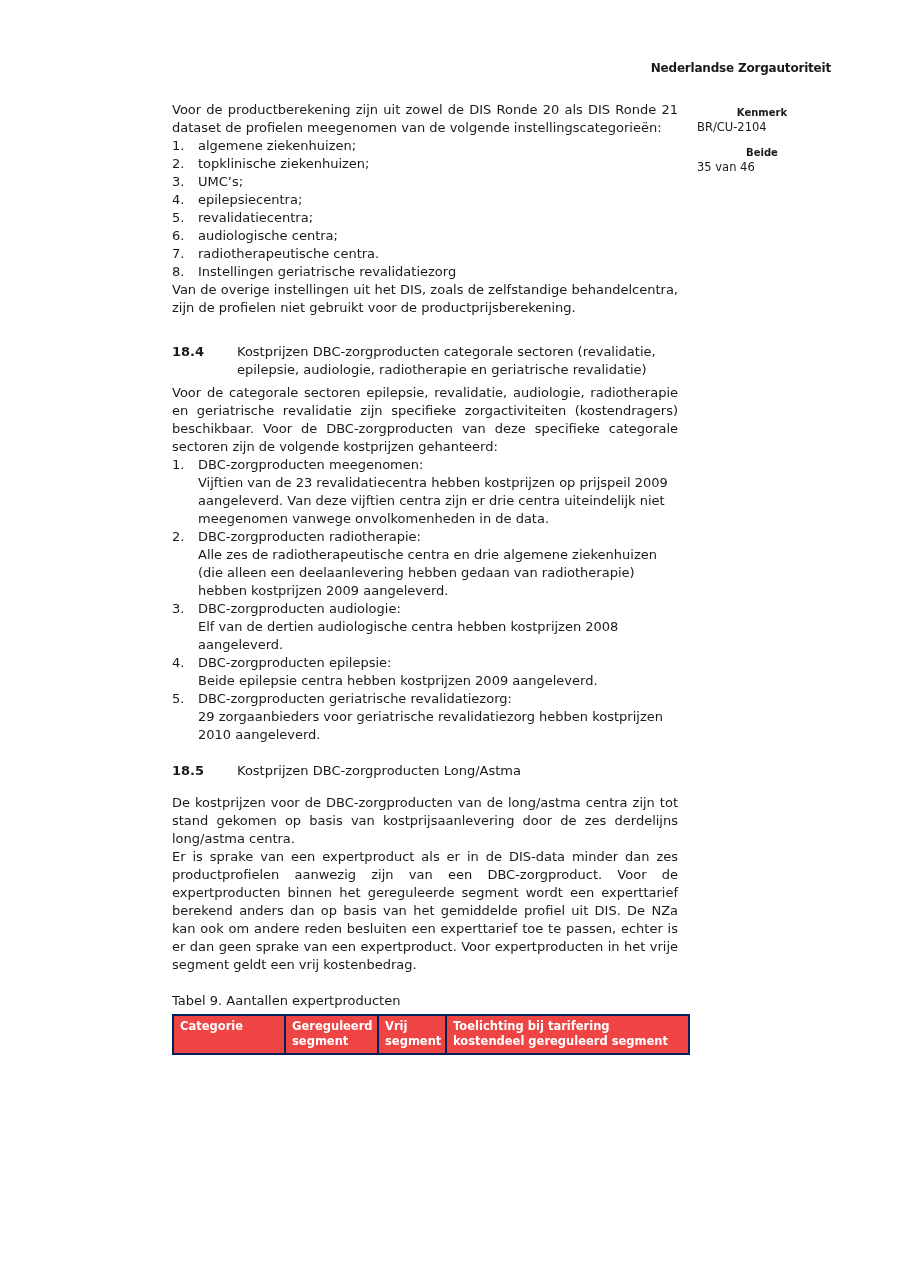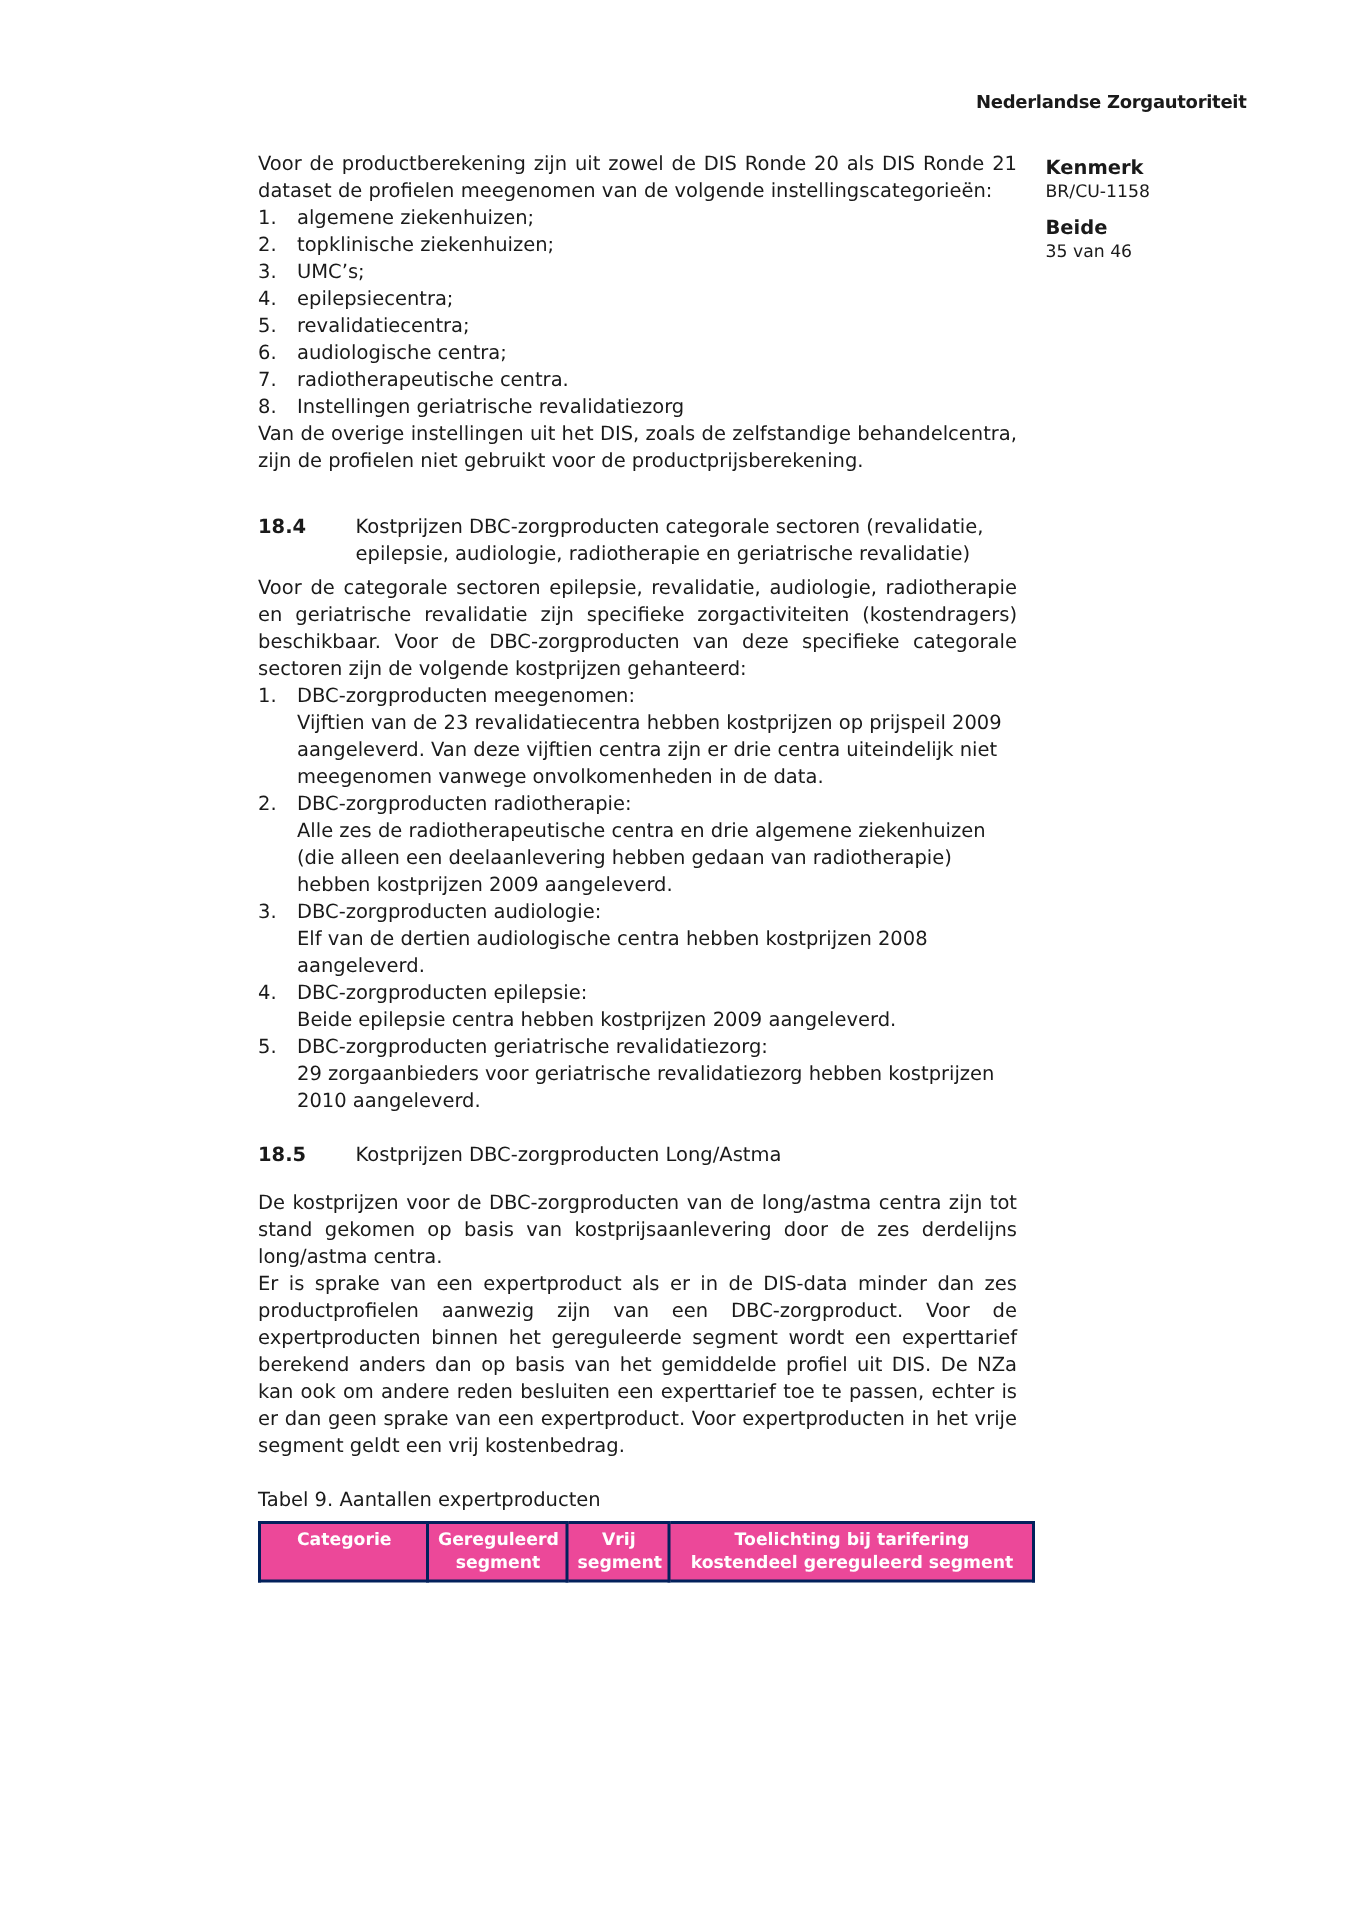--- a/index.html
+++ b/index.html
@@ -29,9 +29,10 @@
     width: 130px;
   }
   .side-label {
-    font-size: 13px;
+    font-size: 10px;
     font-weight: bold;
     line-height: 14px;
+    text-align: center;
   }
   .side-value {
     font-size: 11.5px;

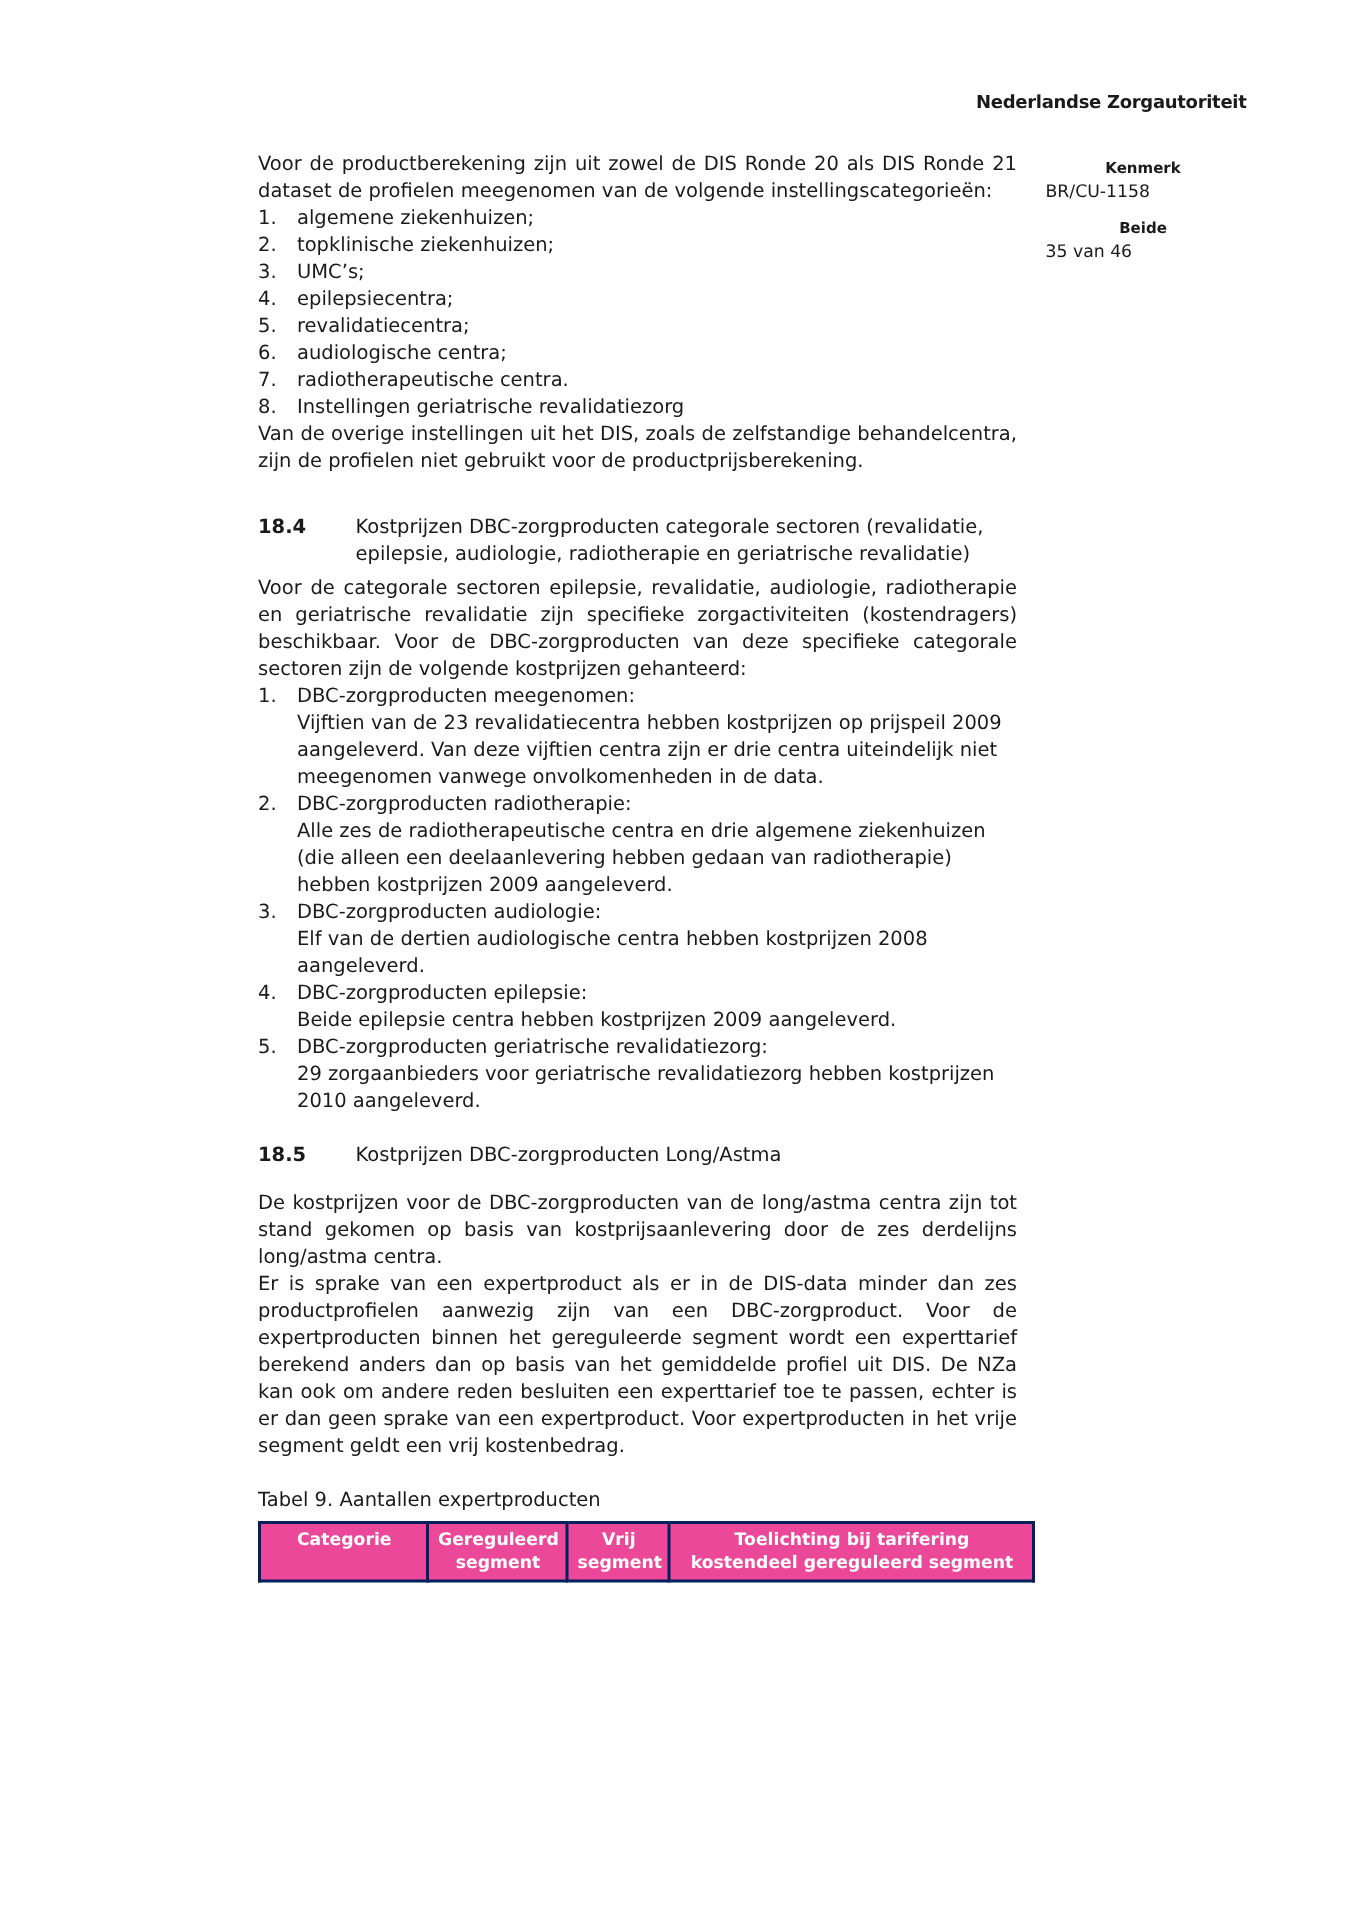--- a/index.html
+++ b/index.html
@@ -91,7 +91,7 @@
 
   <div class="sidebar">
     <div class="side-label">Kenmerk</div>
-    <div class="side-value">BR/CU-1158</div>
+    <div class="side-value">BR/CU-2104</div>
     <div class="side-label">Beide</div>
     <div class="side-value">35 van 46</div>
   </div>

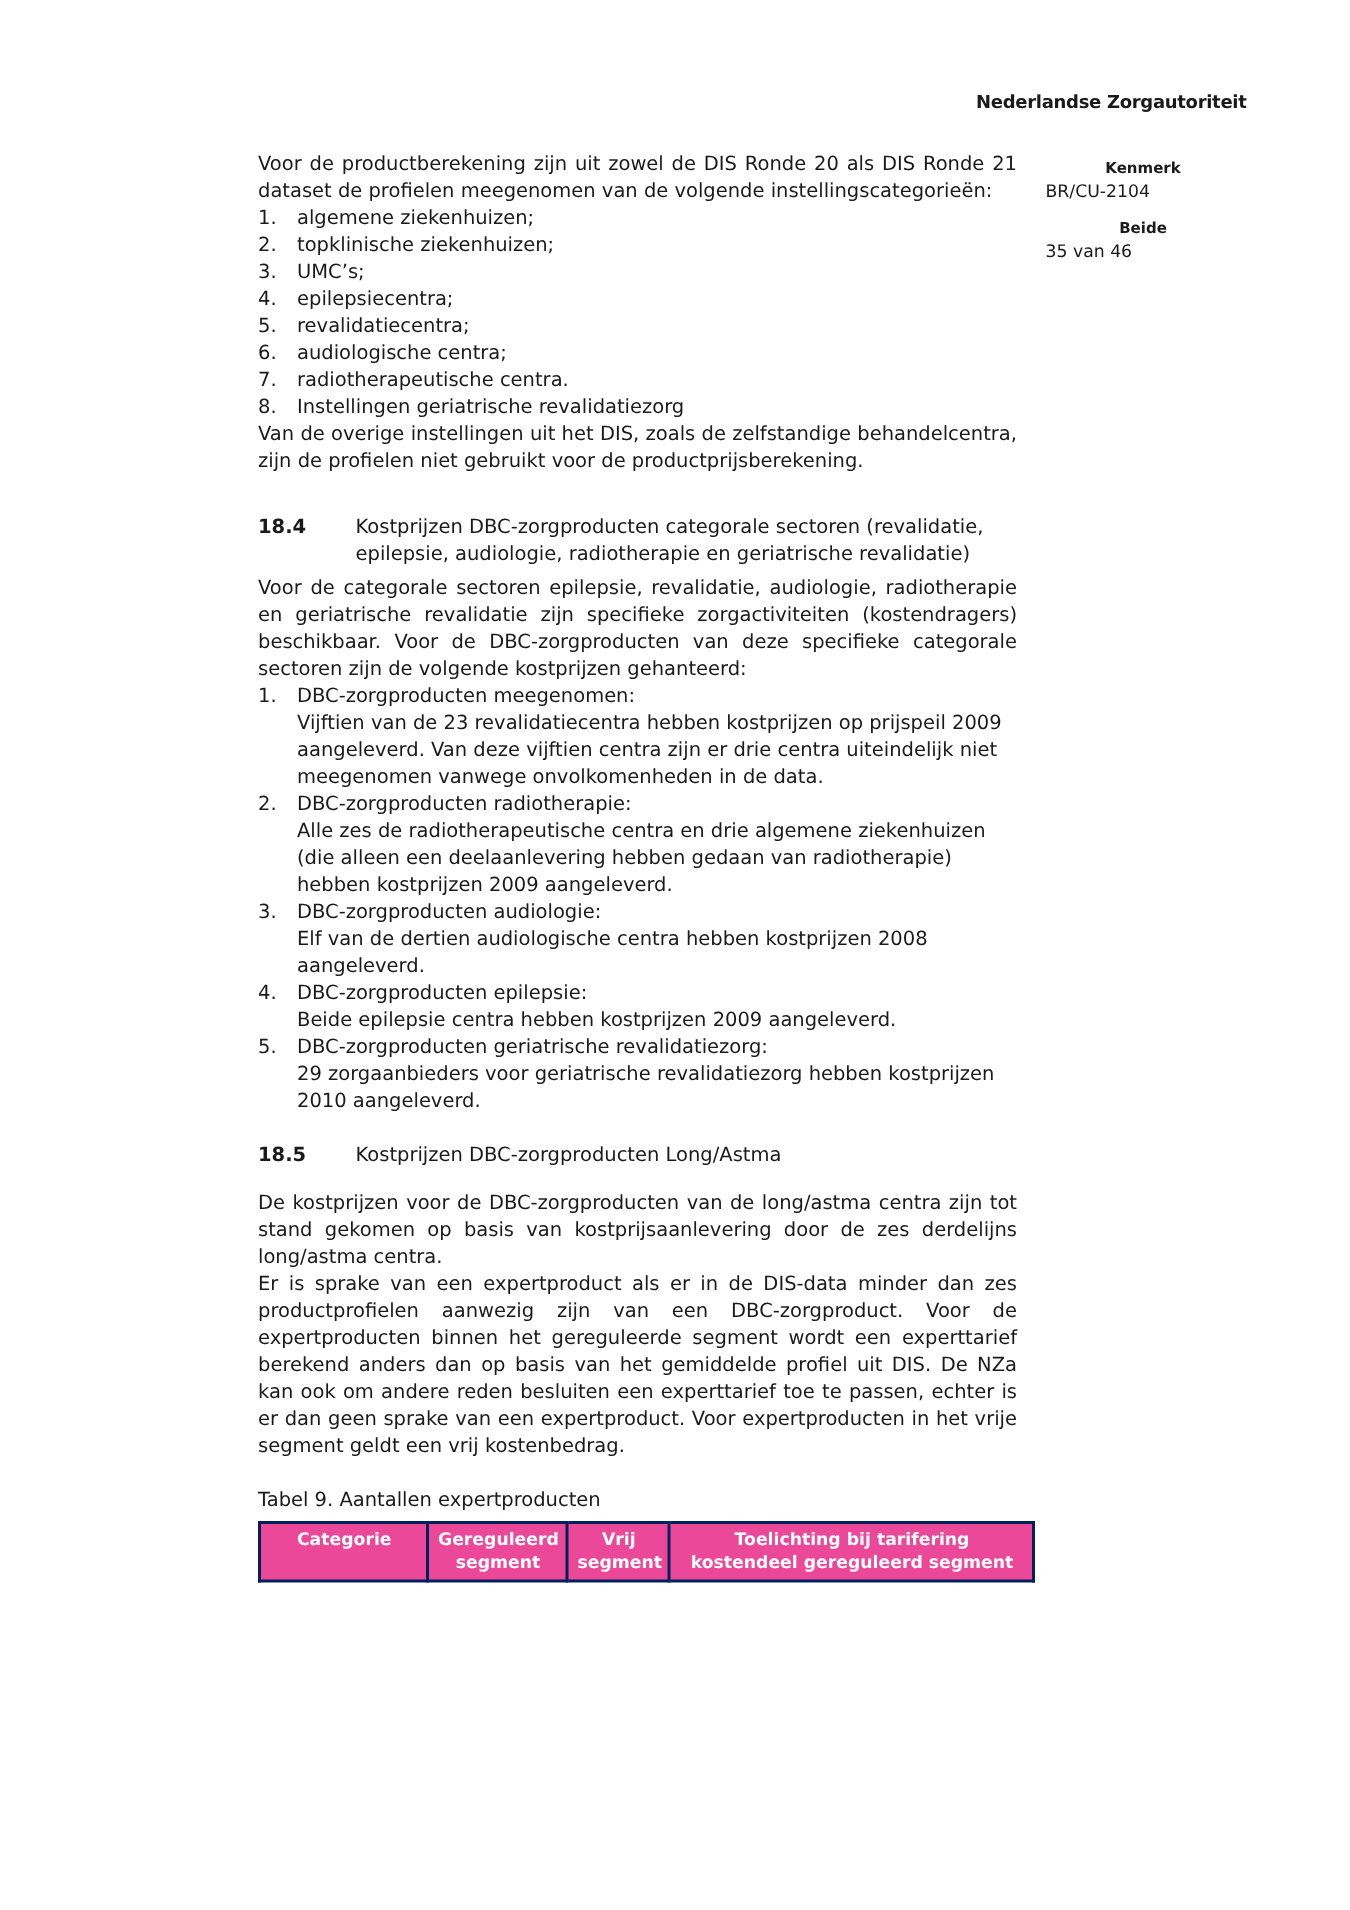--- a/index.html
+++ b/index.html
@@ -67,12 +67,12 @@
     margin-top: 4px;
   }
   .nza-table th {
-    background: #ec4899;
+    background: #ef4444;
     color: #ffffff;
     font-size: 11.5px;
     font-weight: bold;
     line-height: 15px;
-    text-align: center;
+    text-align: left;
     vertical-align: top;
     padding: 3px 5px 4px 6px;
     border: 2px solid #02215c;

